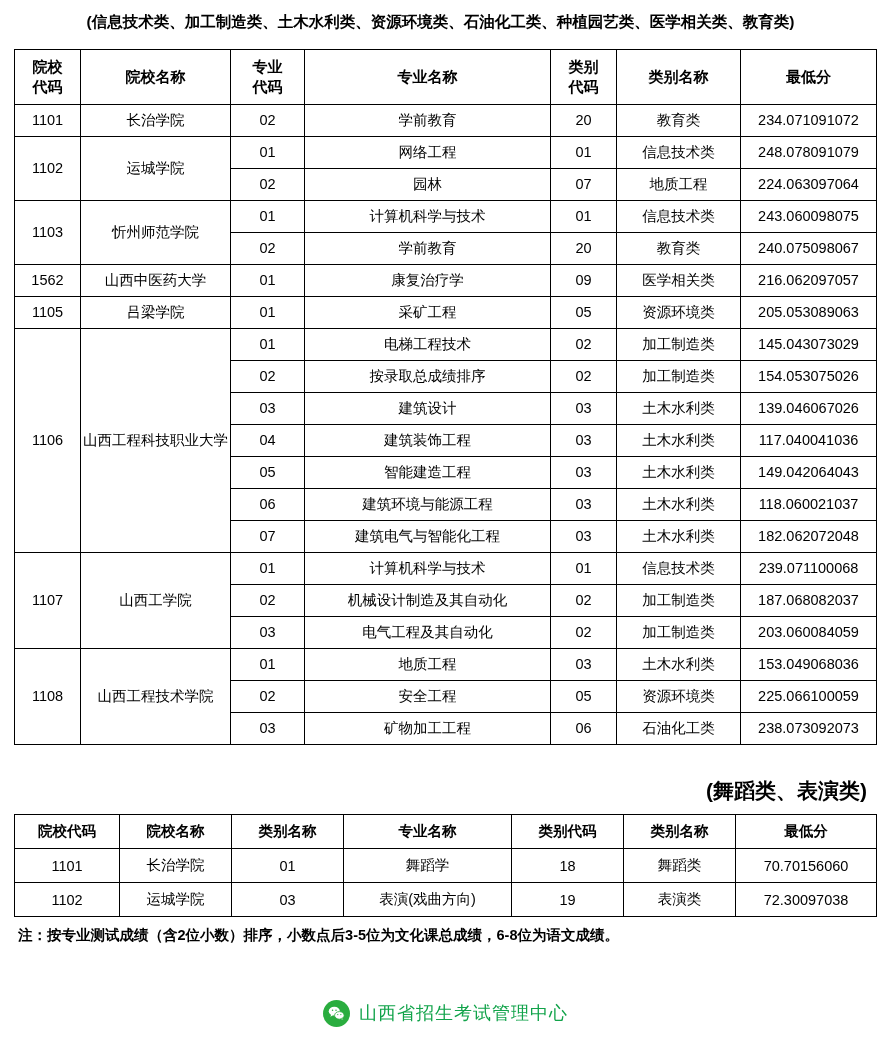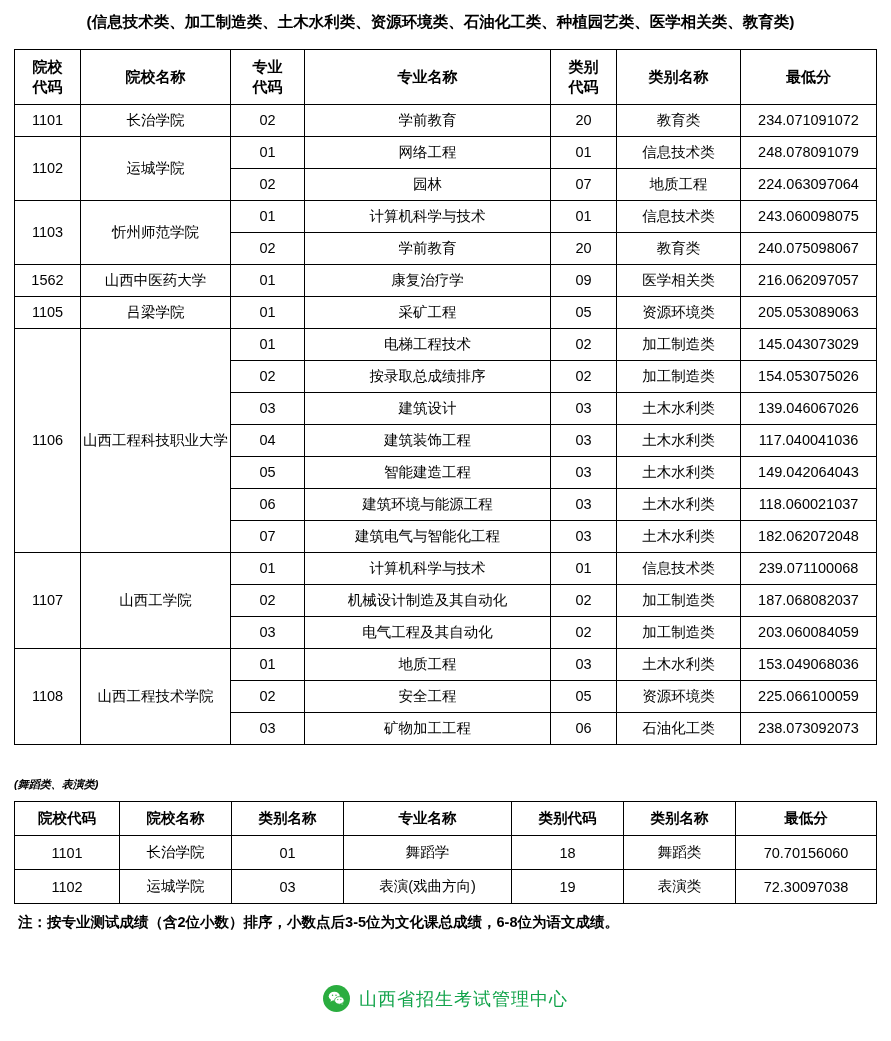--- a/index.html
+++ b/index.html
@@ -58,11 +58,10 @@
     letter-spacing: 0px;
   }
   .title2 {
-    text-align: left;
-    font-size: 11px;
+    text-align: right;
+    font-size: 21px;
     font-weight: bold;
     margin: 32px 0 9px 0;
-    font-style: italic;
   }
   table.grid2 {
     border-collapse: collapse;

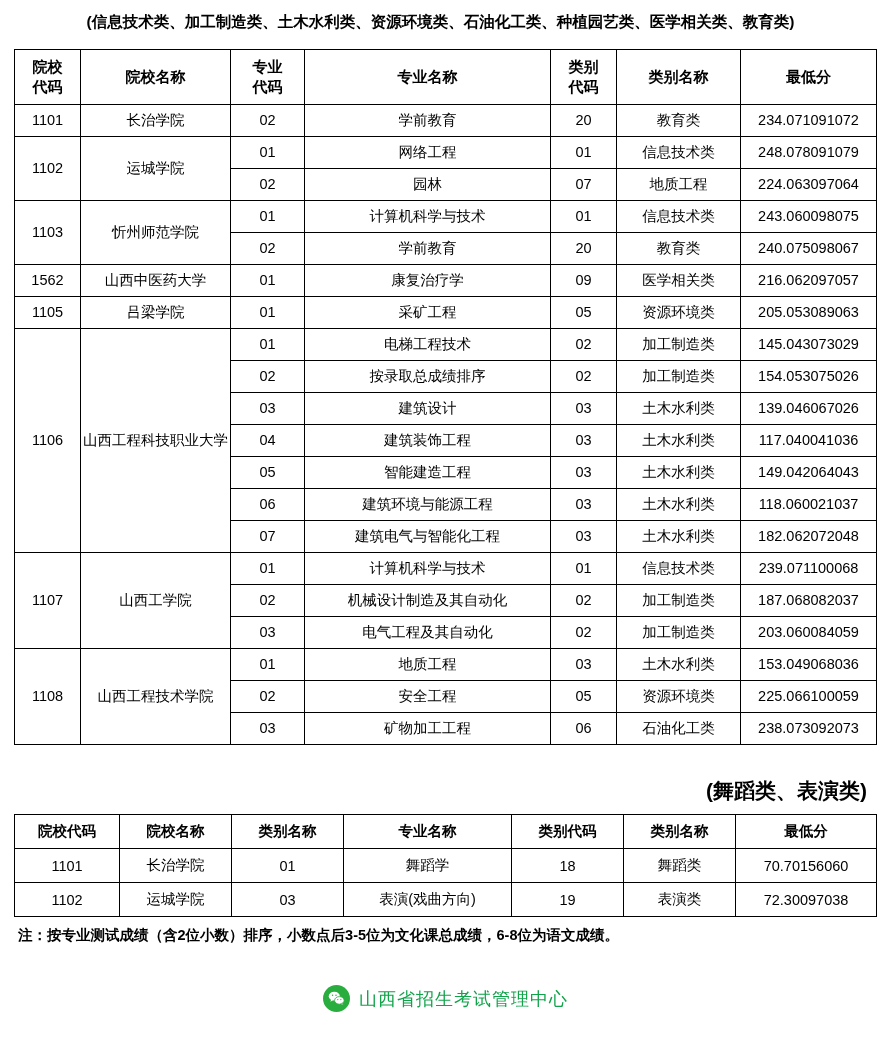--- a/index.html
+++ b/index.html
@@ -89,7 +89,7 @@
     height: 56px;
     background: #ffffff;
     display: flex;
-    align-items: flex-start;
+    align-items: center;
     justify-content: center;
   }
   .footer-inner {

